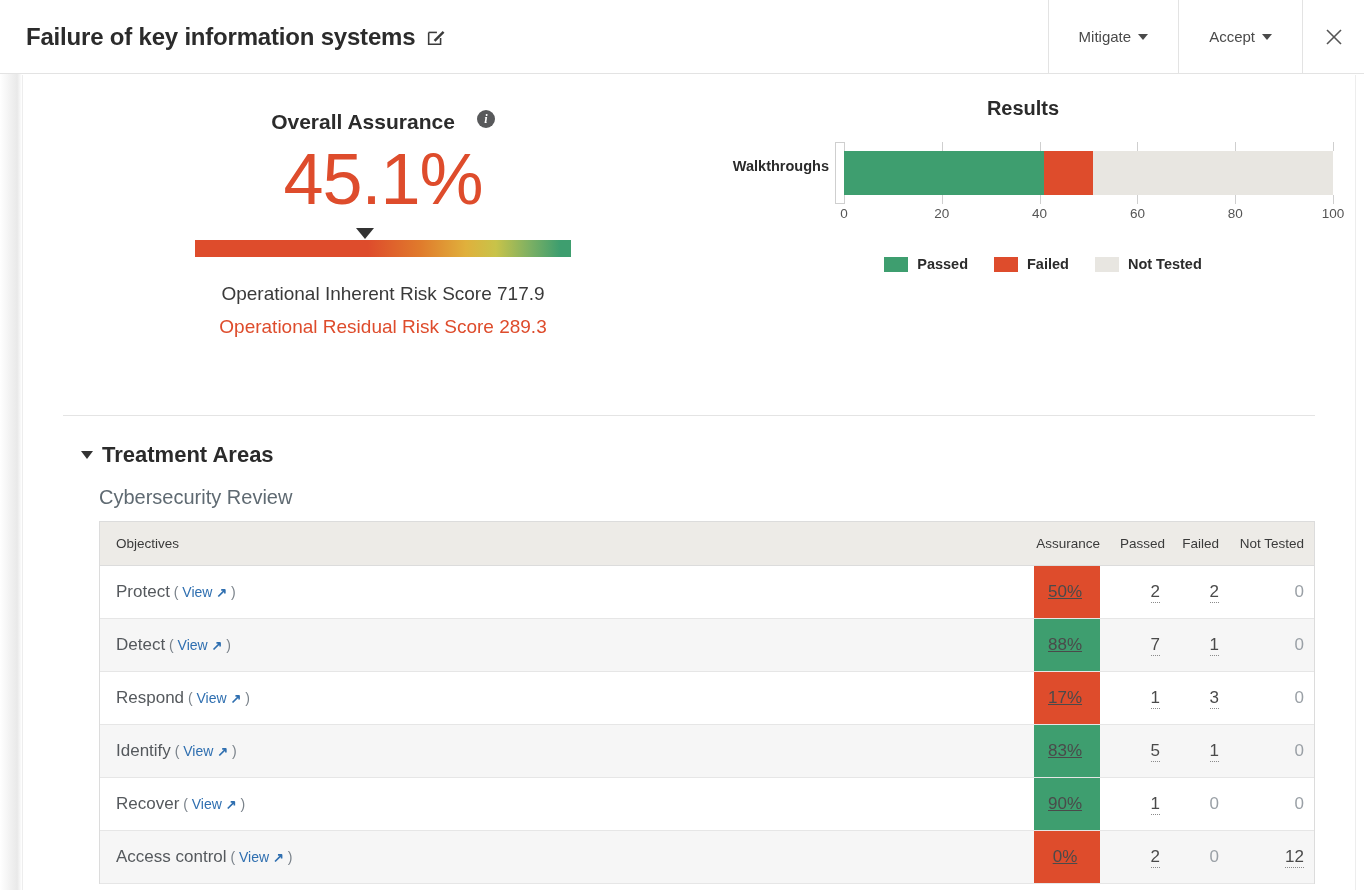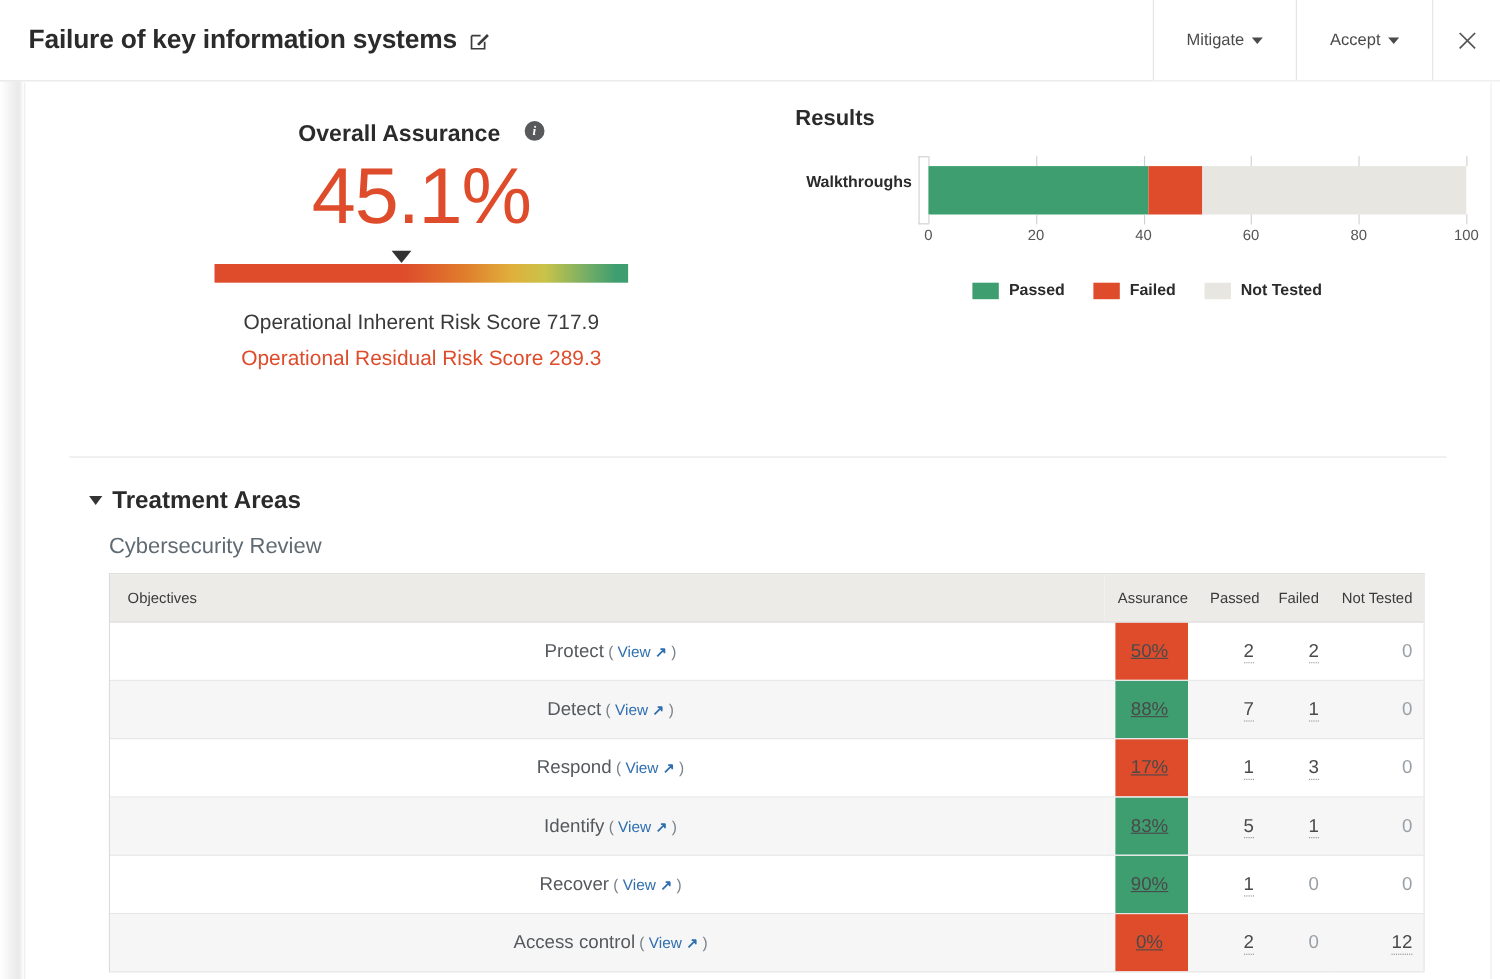--- a/index.html
+++ b/index.html
@@ -195,6 +195,7 @@
     width: 620px;
   }
   .results-title {
+    text-align: center;
     font-size: 20px;
     font-weight: 700;
     color: #2b2b2b;

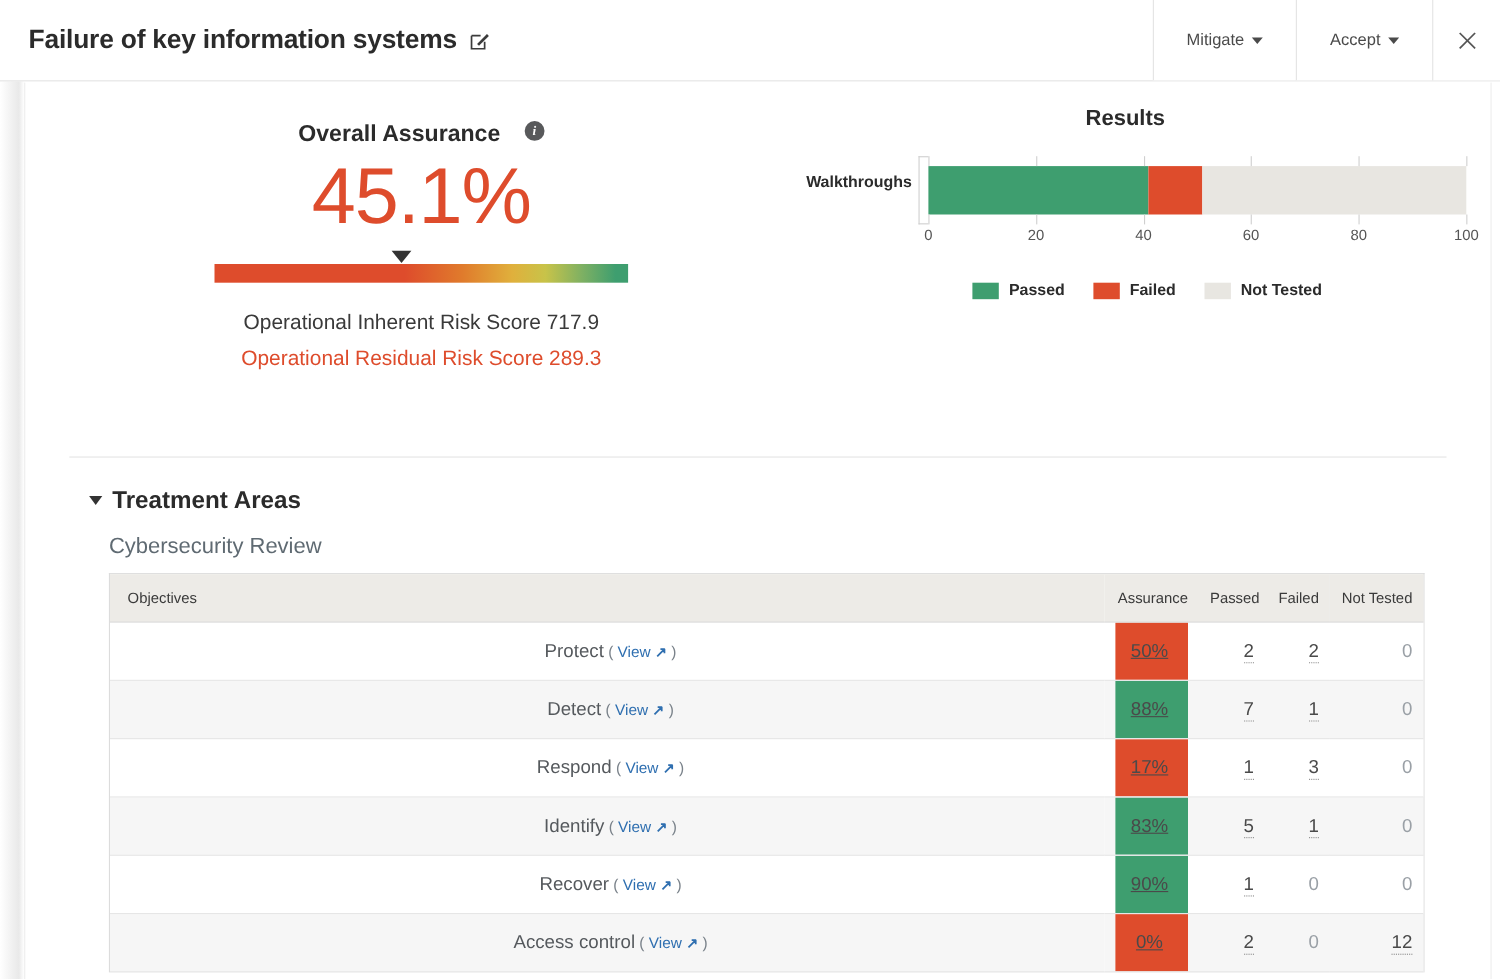--- a/index.html
+++ b/index.html
@@ -324,7 +324,7 @@
   
   .tbl-wrap {
     margin-left: 18px;
-    margin-right: 20px;
+    margin-right: 0;
     border: 1px solid #dcdcdc;
     border-bottom: none;
   }

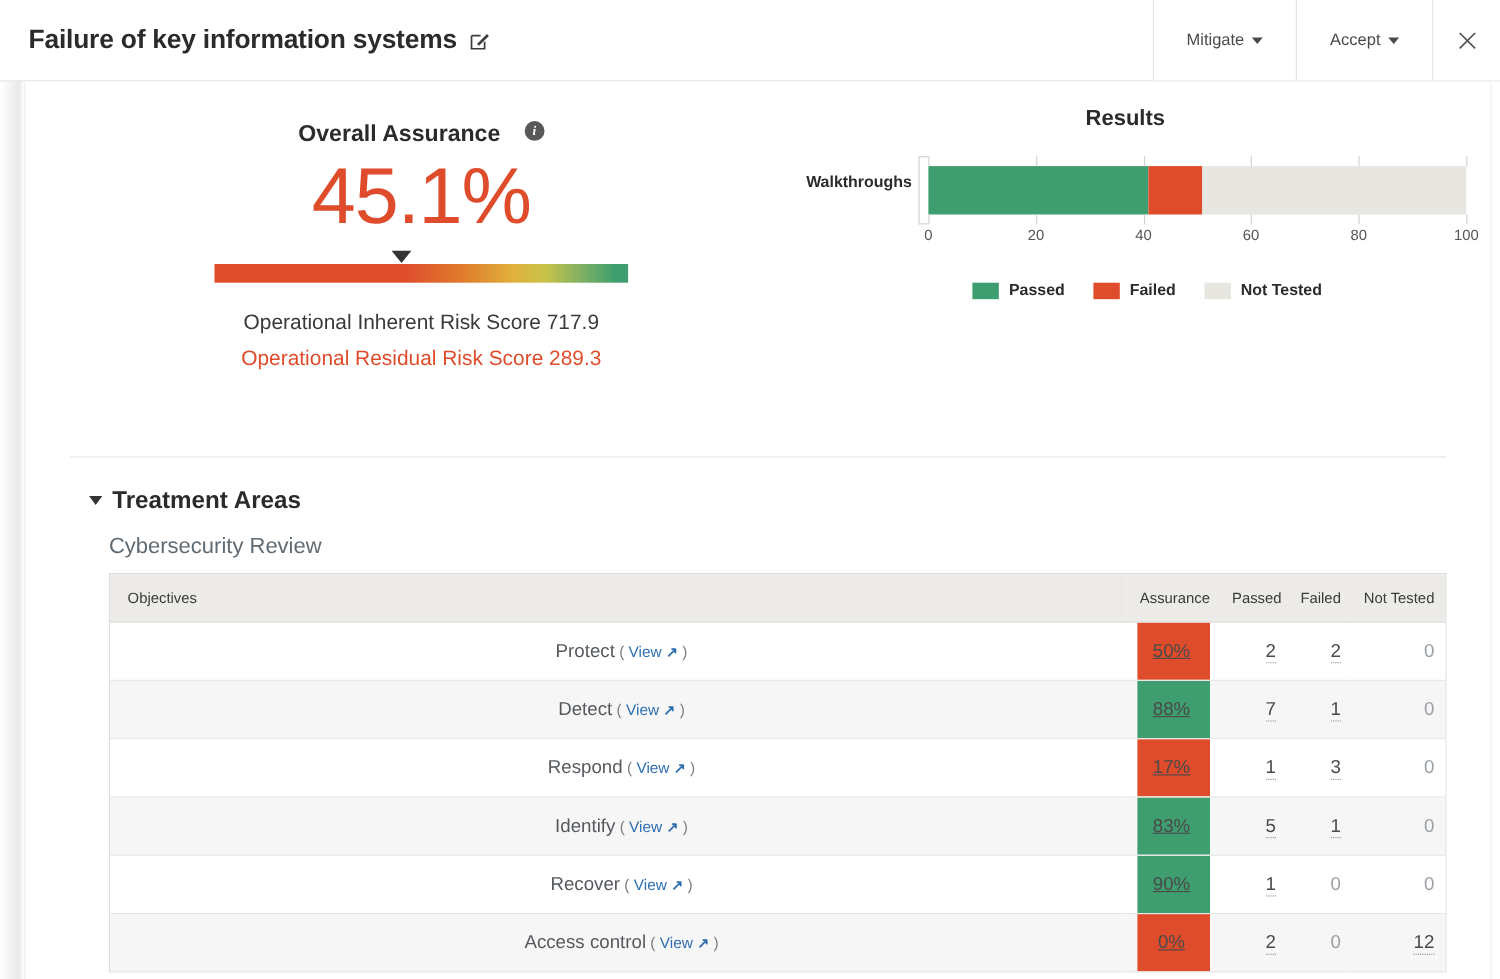--- a/index.html
+++ b/index.html
@@ -364,7 +364,7 @@
     vertical-align: middle;
   }
   table.objectives tbody td.obj {
-    text-align: center;
+    text-align: left;
     padding-left: 16px;
     font-weight: 400;
     color: #55595d;

